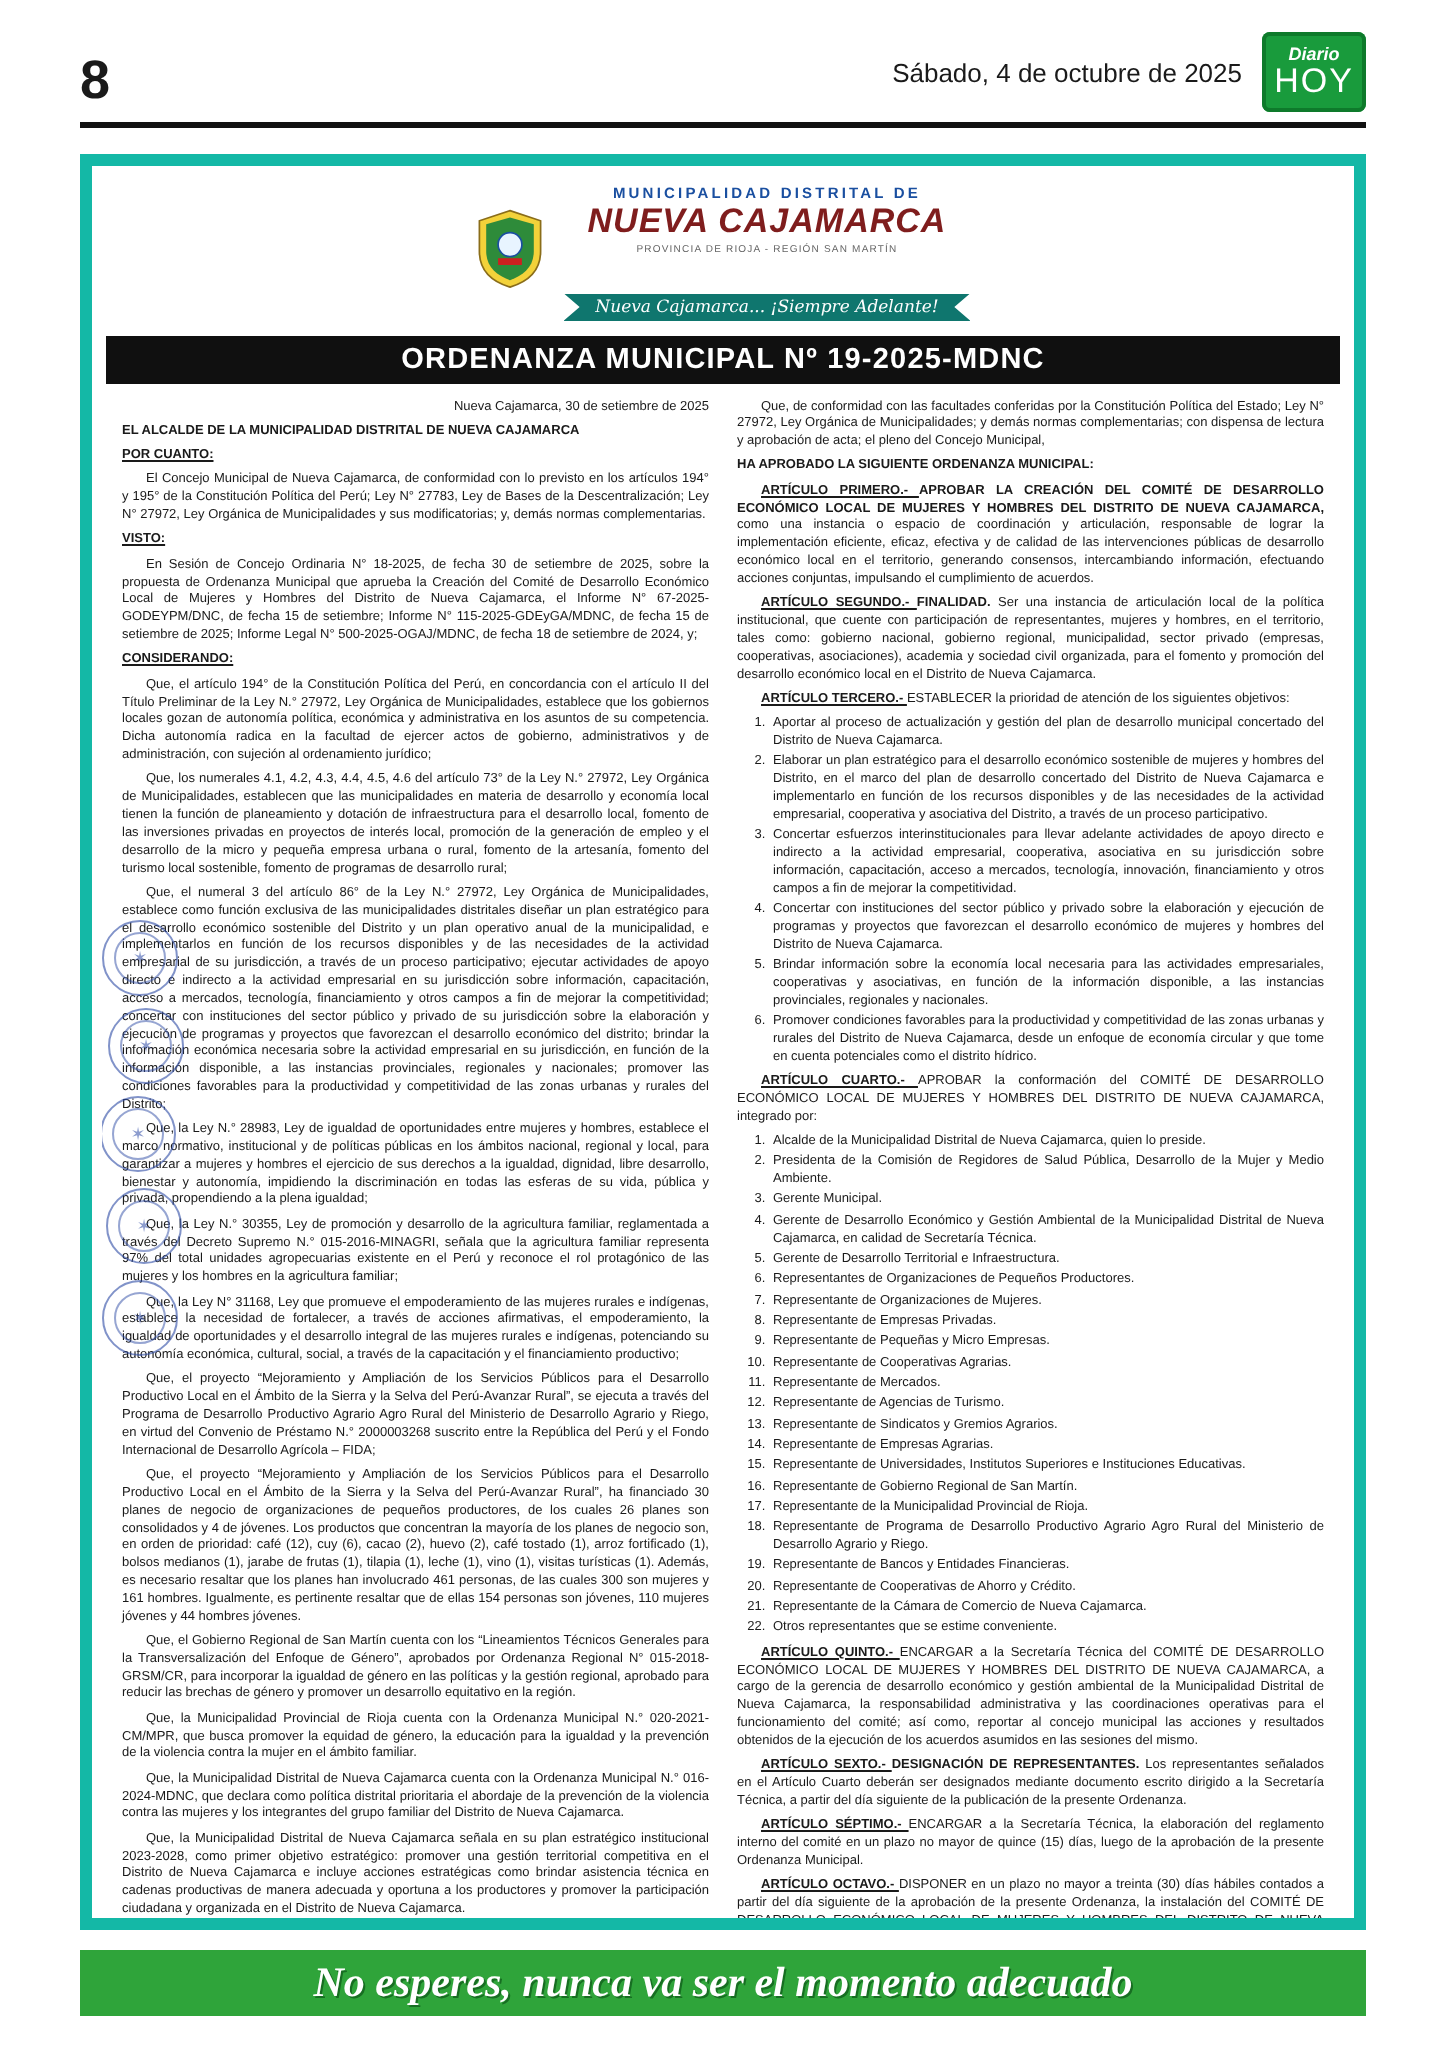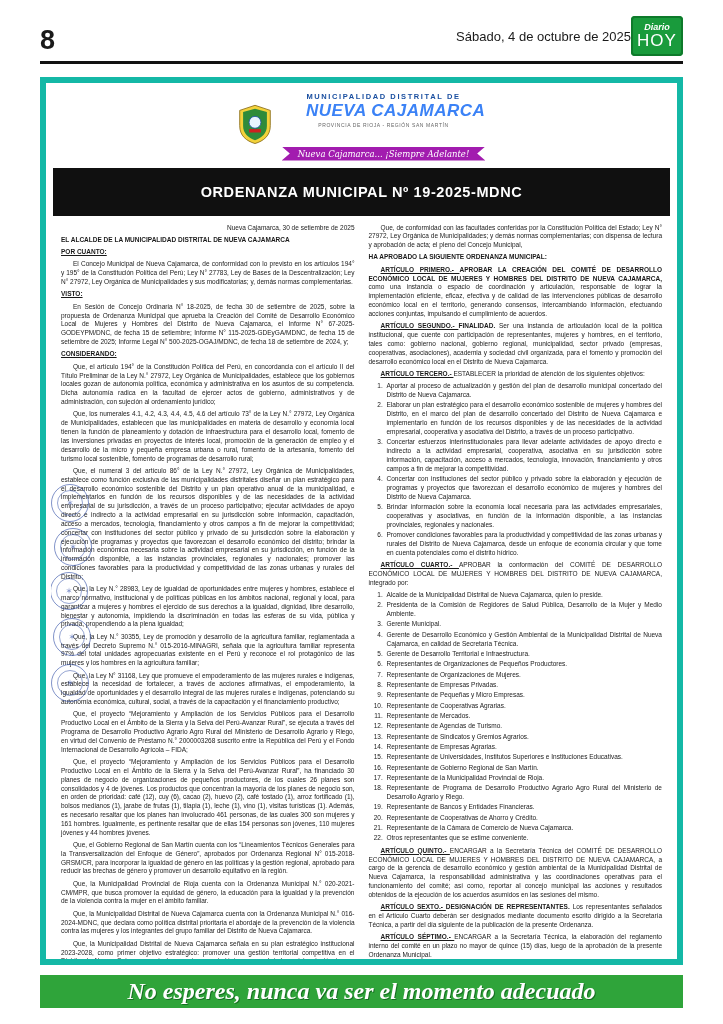--- a/index.html
+++ b/index.html
@@ -12,7 +12,7 @@
   .np-left{display:flex;align-items:baseline;gap:16px;}
   .page-num{font-size:27px;font-weight:bold;}
   .section-title{font-size:25px;font-weight:bold;letter-spacing:.2px;}
-  .np-right{display:flex;align-items:center;}
+  .np-right{display:flex;align-items:center;gap:10px;}
   .np-date{font-size:13px;}
   .hoy-logo{width:52px;height:40px;background:#199b3c;border-radius:4px;display:flex;flex-direction:column;align-items:center;justify-content:center;box-shadow:inset 0 0 0 2px #0e7a2b;}
   .hoy-top{font-size:9px;color:#fff;font-style:italic;font-weight:bold;line-height:1.1;}

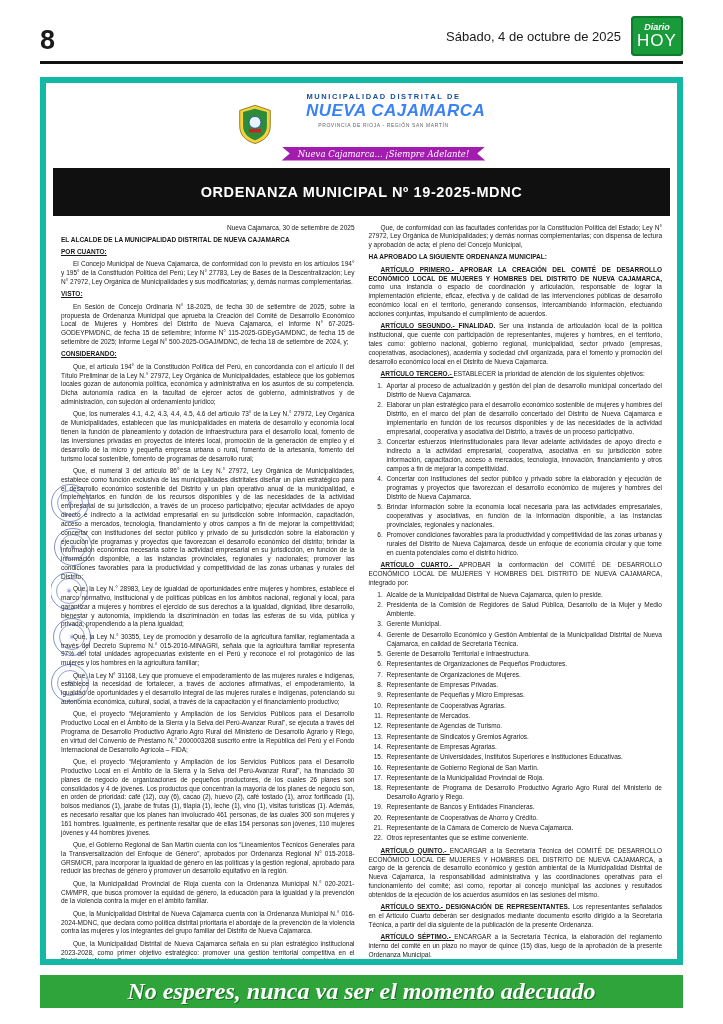--- a/index.html
+++ b/index.html
@@ -25,7 +25,7 @@
   .crest{flex:0 0 auto;}
   .mast-text{text-align:center;}
   .mast-line1{font-size:7.5px;font-weight:bold;color:#1a4fa0;letter-spacing:1.6px;}
-  .mast-line2{font-size:17px;font-weight:bold;font-style:italic;color:#3b82f6;letter-spacing:.5px;text-align:right;}
+  .mast-line2{font-size:17px;font-weight:bold;font-style:italic;color:#7f1d1d;letter-spacing:.5px;}
   .mast-sub{font-size:5px;color:#666;margin-top:1px;letter-spacing:.6px;}
   .ribbon{margin-top:19px;display:inline-block;background:#a21caf;color:#fff;font-family:"DejaVu Serif",serif;font-style:italic;font-size:8.5px;padding:2px 16px;clip-path:polygon(0 0,100% 0,96% 50%,100% 100%,0 100%,4% 50%);}
   .doc-banner{background:#101010;color:#fff;text-align:center;font-weight:bold;font-size:14.5px;letter-spacing:.6px;padding:16px 0;margin:2px 2px 0;}

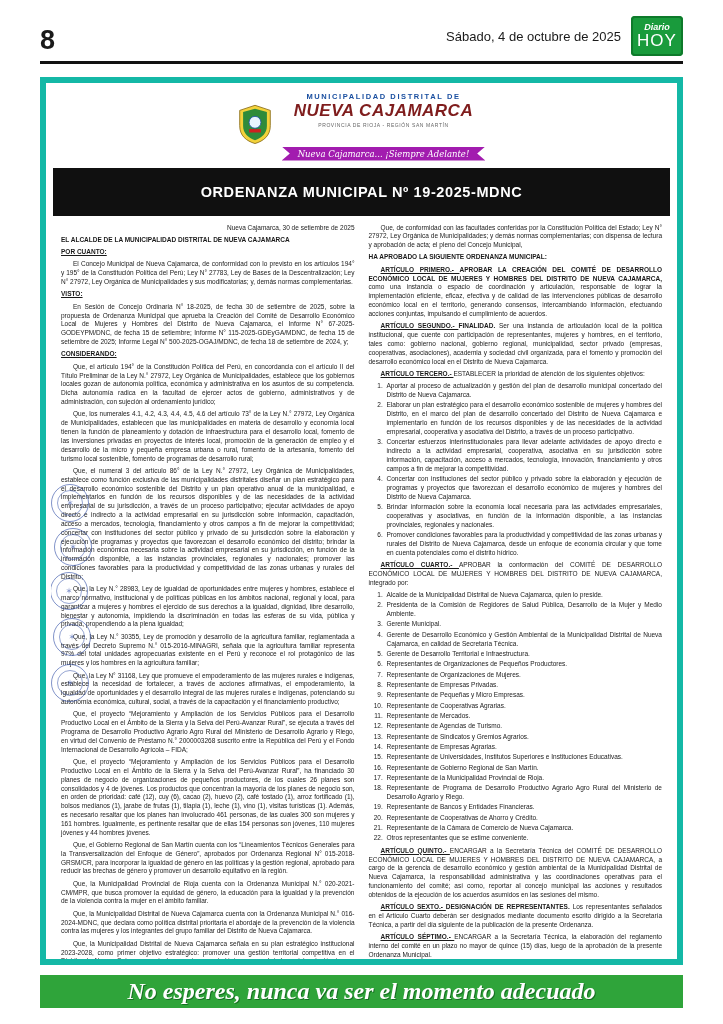--- a/index.html
+++ b/index.html
@@ -27,7 +27,7 @@
   .mast-line1{font-size:7.5px;font-weight:bold;color:#1a4fa0;letter-spacing:1.6px;}
   .mast-line2{font-size:17px;font-weight:bold;font-style:italic;color:#7f1d1d;letter-spacing:.5px;}
   .mast-sub{font-size:5px;color:#666;margin-top:1px;letter-spacing:.6px;}
-  .ribbon{margin-top:19px;display:inline-block;background:#a21caf;color:#fff;font-family:"DejaVu Serif",serif;font-style:italic;font-size:8.5px;padding:2px 16px;clip-path:polygon(0 0,100% 0,96% 50%,100% 100%,0 100%,4% 50%);}
+  .ribbon{margin-top:19px;display:inline-block;background:#0f766e;color:#fff;font-family:"DejaVu Serif",serif;font-style:italic;font-size:8.5px;padding:2px 16px;clip-path:polygon(0 0,100% 0,96% 50%,100% 100%,0 100%,4% 50%);}
   .doc-banner{background:#101010;color:#fff;text-align:center;font-weight:bold;font-size:14.5px;letter-spacing:.6px;padding:16px 0;margin:2px 2px 0;}
 
   

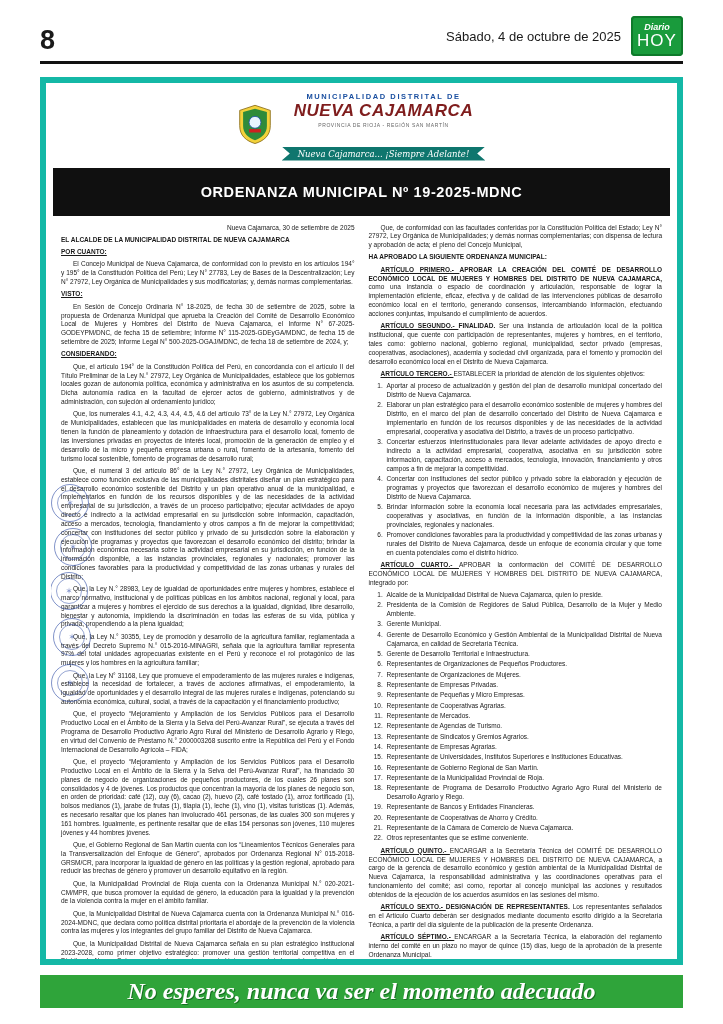--- a/index.html
+++ b/index.html
@@ -28,7 +28,7 @@
   .mast-line2{font-size:17px;font-weight:bold;font-style:italic;color:#7f1d1d;letter-spacing:.5px;}
   .mast-sub{font-size:5px;color:#666;margin-top:1px;letter-spacing:.6px;}
   .ribbon{margin-top:19px;display:inline-block;background:#0f766e;color:#fff;font-family:"DejaVu Serif",serif;font-style:italic;font-size:8.5px;padding:2px 16px;clip-path:polygon(0 0,100% 0,96% 50%,100% 100%,0 100%,4% 50%);}
-  .doc-banner{background:#101010;color:#fff;text-align:center;font-weight:bold;font-size:14.5px;letter-spacing:.6px;padding:16px 0;margin:2px 2px 0;}
+  .doc-banner{background:#101010;color:#fff;text-align:center;font-weight:bold;font-size:14.5px;letter-spacing:.6px;padding:4px 0;margin:2px 2px 0;}
 
   
   .doc-body{position:relative;display:flex;gap:14px;padding:8px 10px;height:790px;overflow:hidden;}

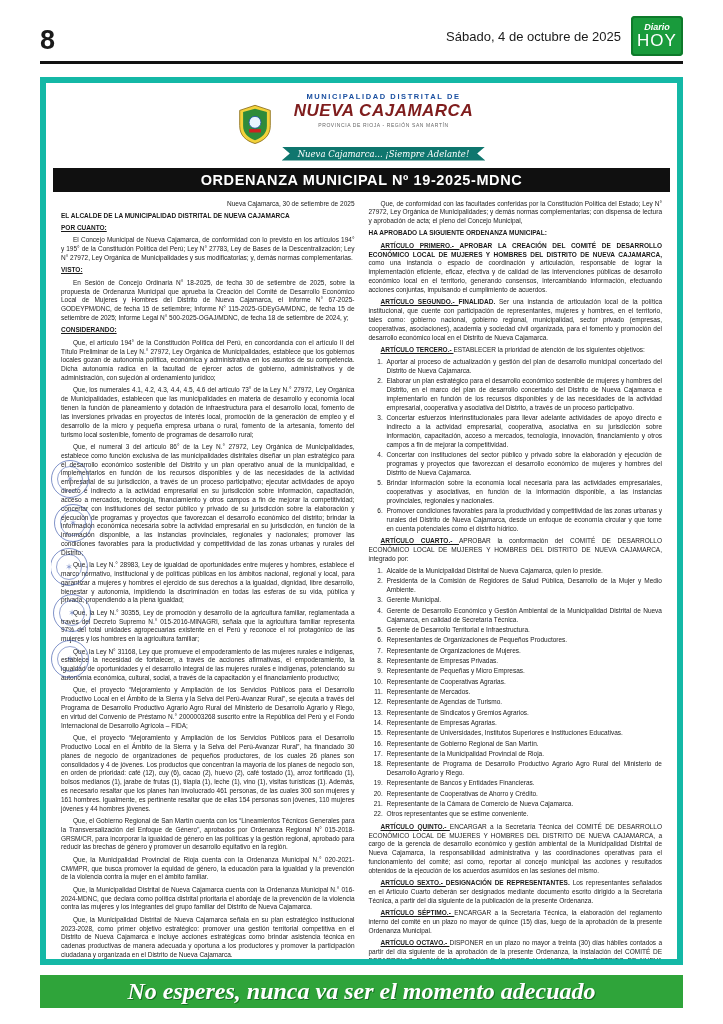--- a/index.html
+++ b/index.html
@@ -50,7 +50,7 @@
 
   
   .green-banner{margin-top:10px;background:#2fa43a;height:33px;display:flex;align-items:center;justify-content:center;}
-  .green-banner span{font-family:"Liberation Serif",serif;font-style:italic;font-weight:bold;font-size:24px;color:#fff;text-shadow:1px 1px 0 #176e22;}
+  .green-banner span{font-family:"Liberation Serif",serif;font-style:italic;font-weight:bold;font-size:21px;color:#fff;text-shadow:1px 1px 0 #176e22;}
 </style>
 </head>
 <body>

